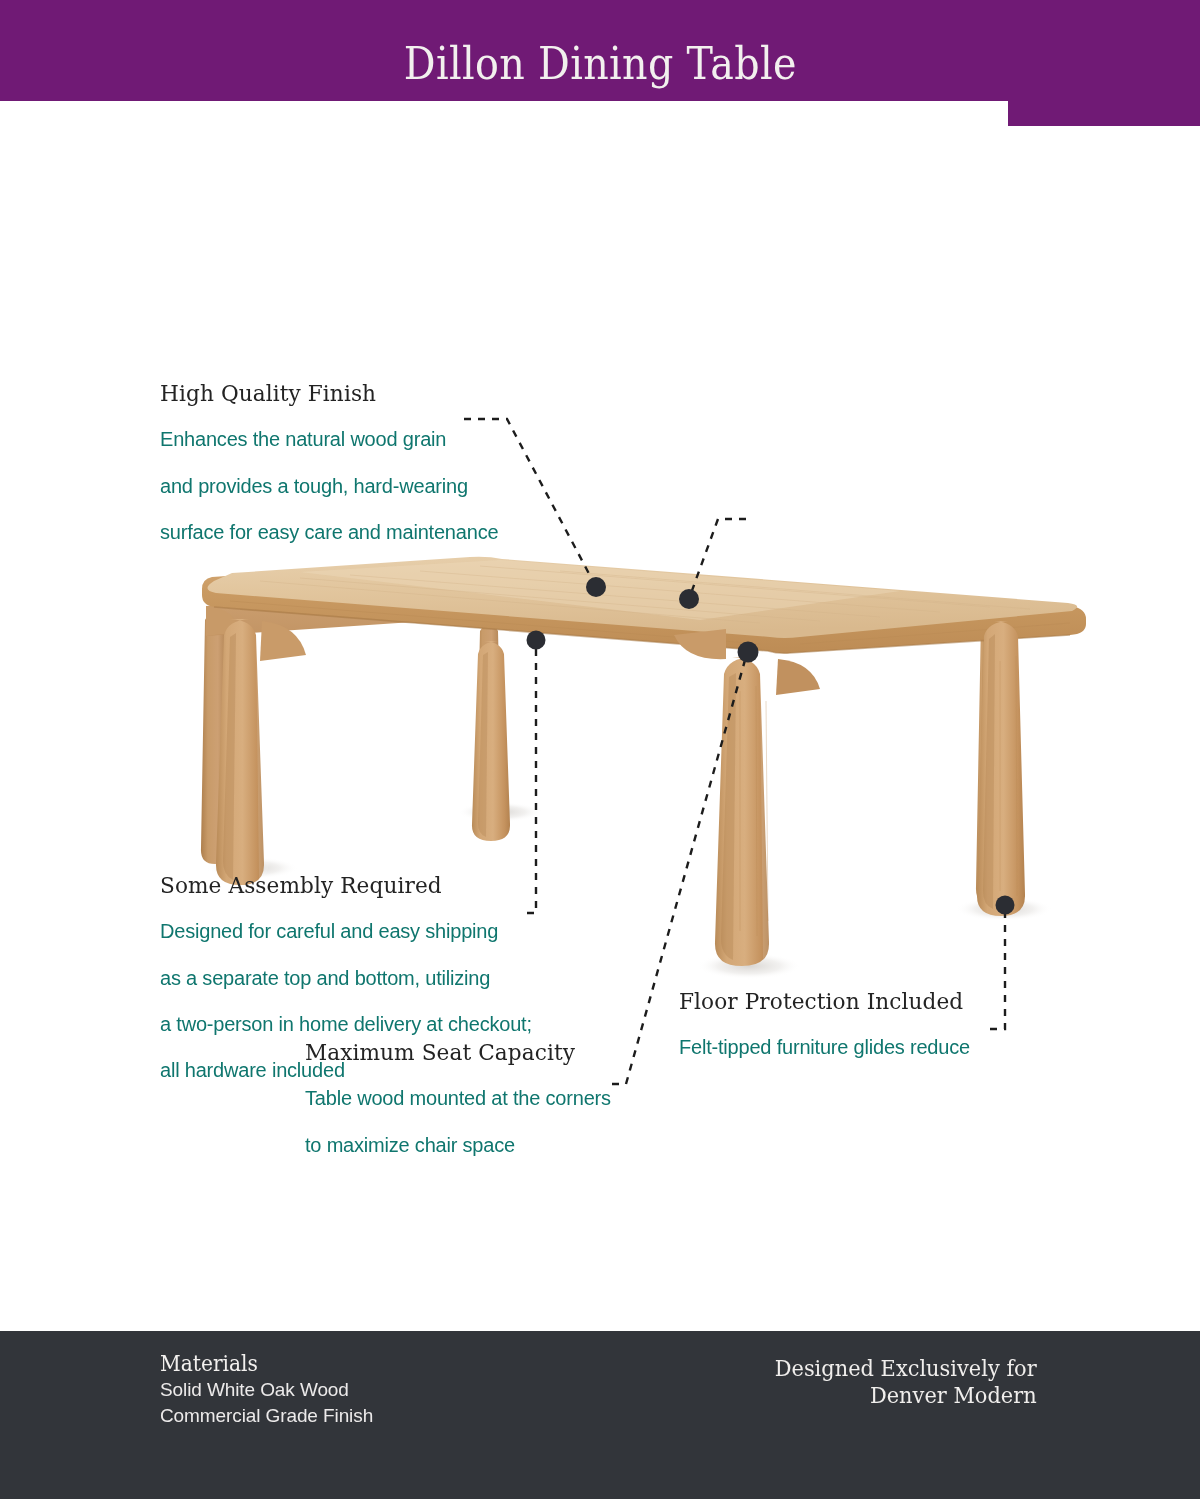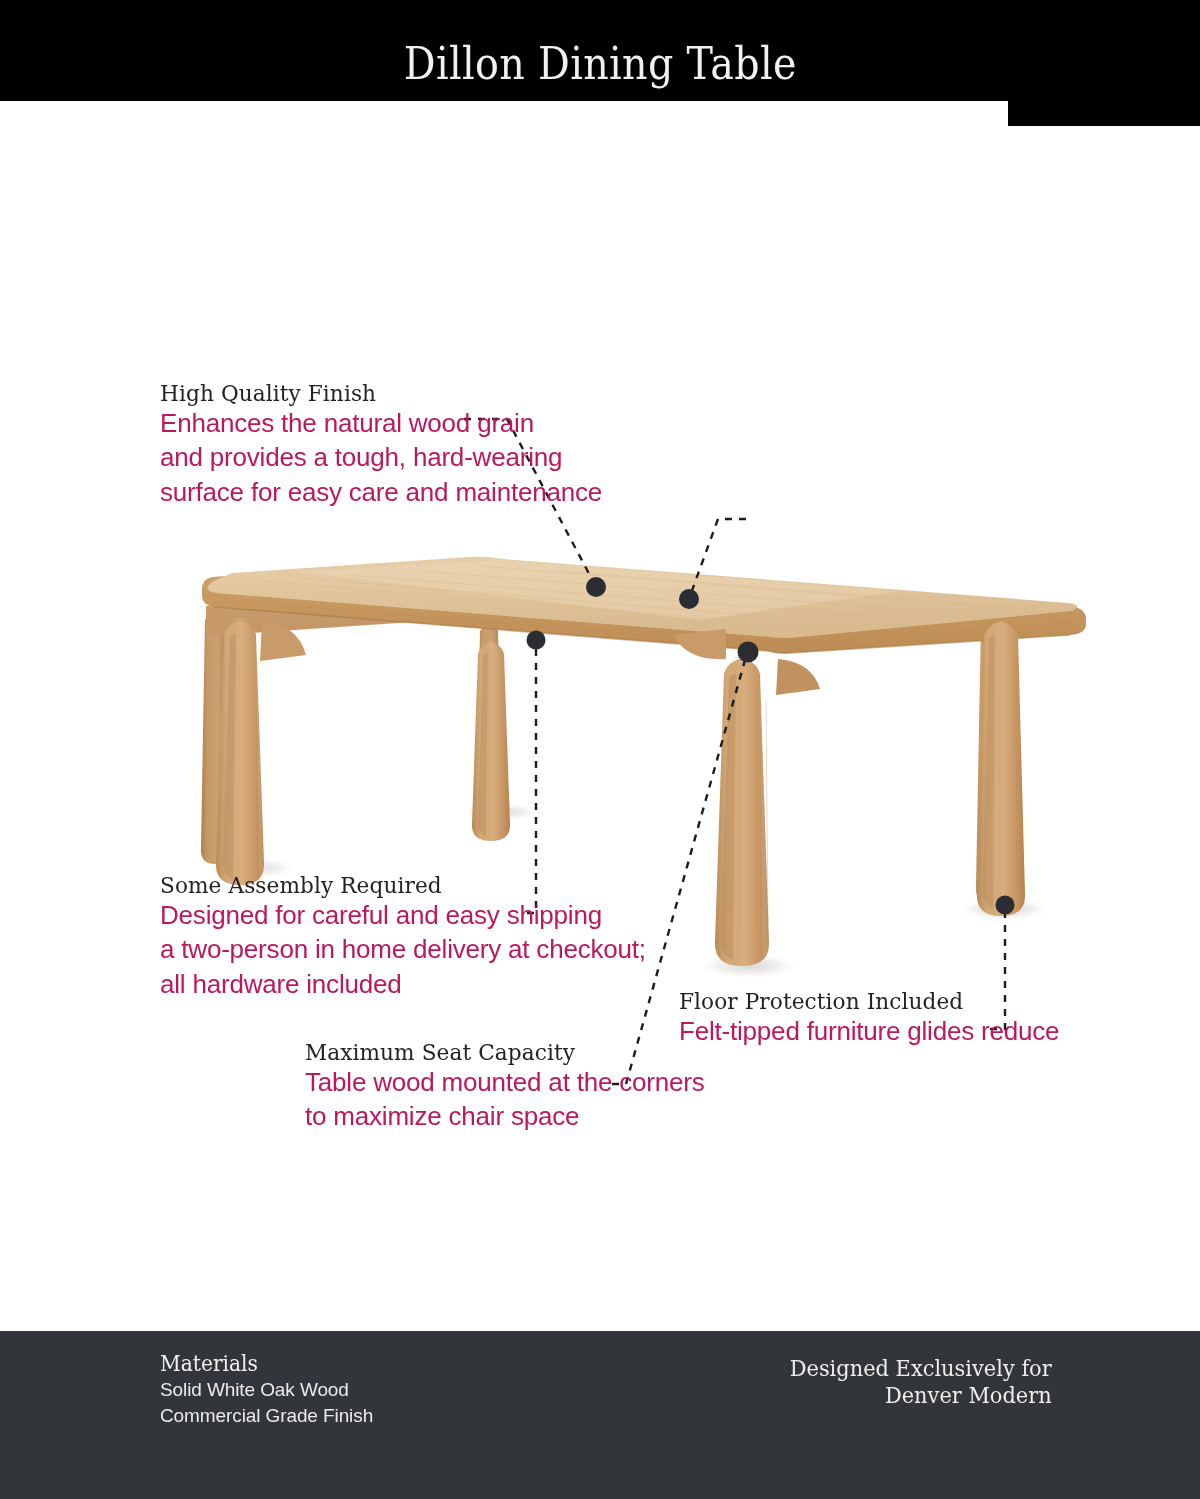--- a/index.html
+++ b/index.html
@@ -18,7 +18,7 @@
     position: absolute;
     left: 0; top: 0;
     width: 1200px; height: 126px;
-    background: #000000;
+    background: #701a75;
     display: flex;
     align-items: center;
     justify-content: center;

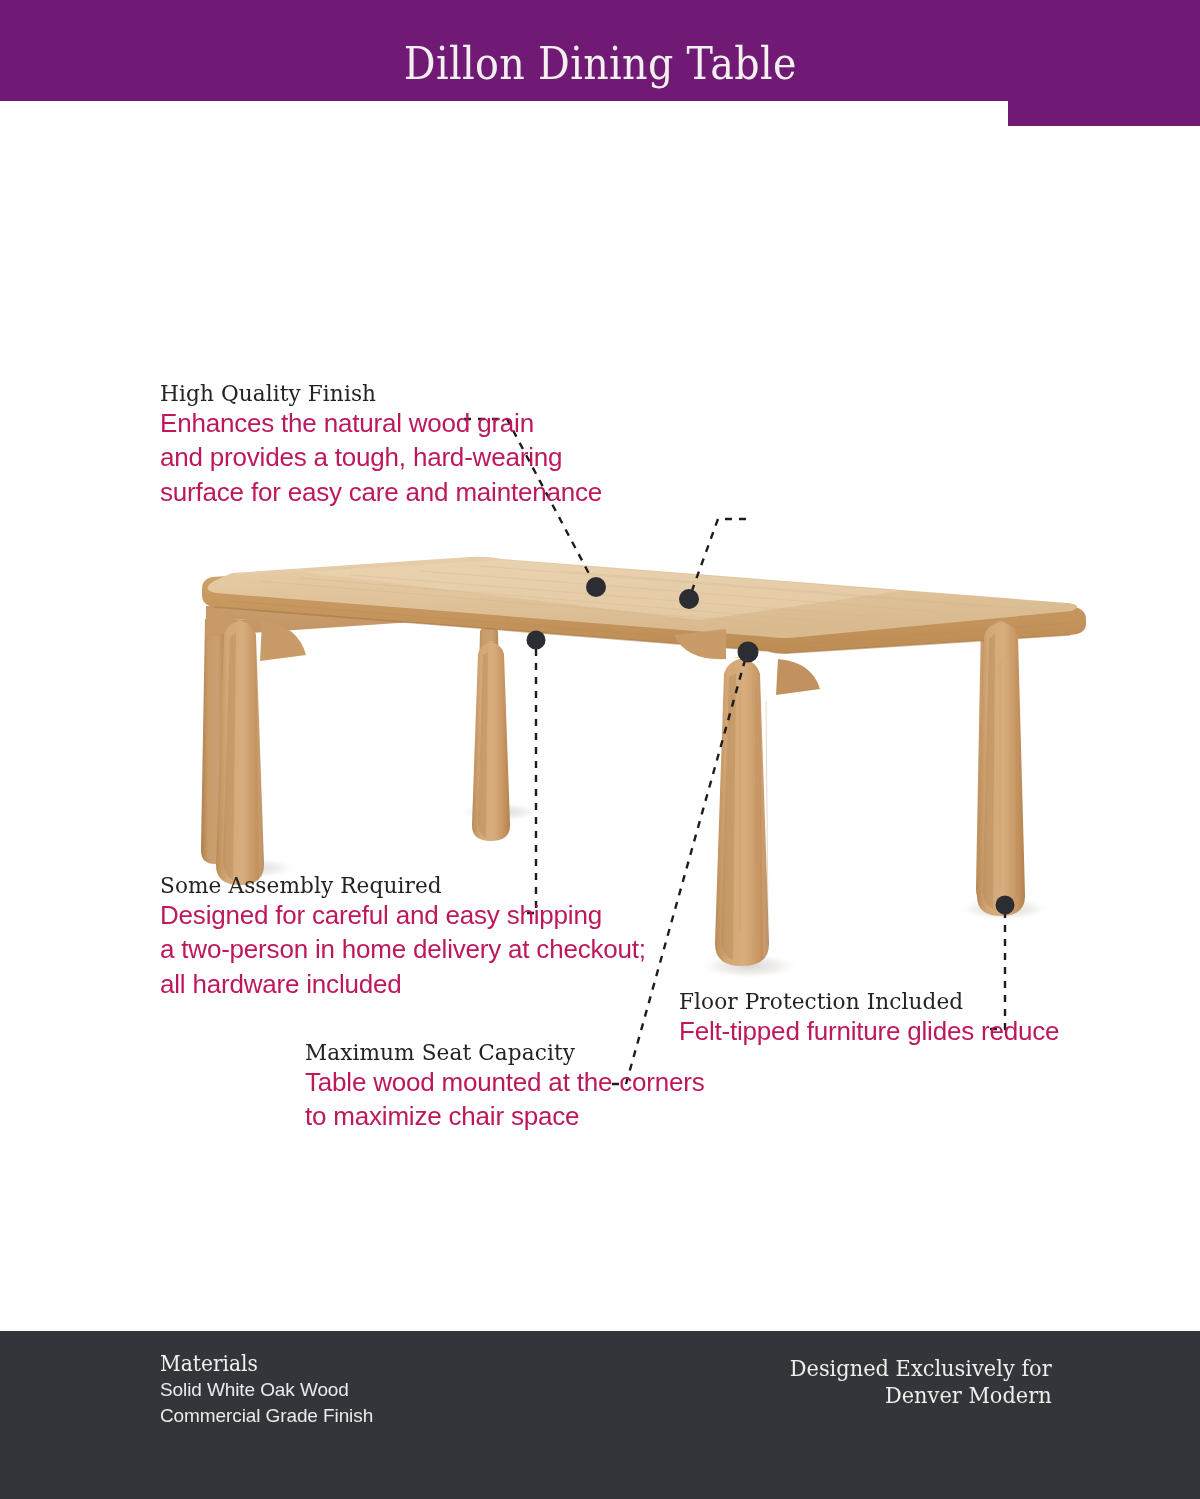--- a/index.html
+++ b/index.html
@@ -57,11 +57,12 @@
   }
   .callout-body {
     font-family: "Liberation Sans", sans-serif;
-    font-size: 26px;
-    color: #be185d;
+    font-size: 20px;
+    color: #0f766e;
     line-height: 1.31;
     letter-spacing: -0.2px;
     white-space: nowrap;
+    margin-top: 20px;
   }
 
   .c-finish   { left: 160px; top: 279px; }

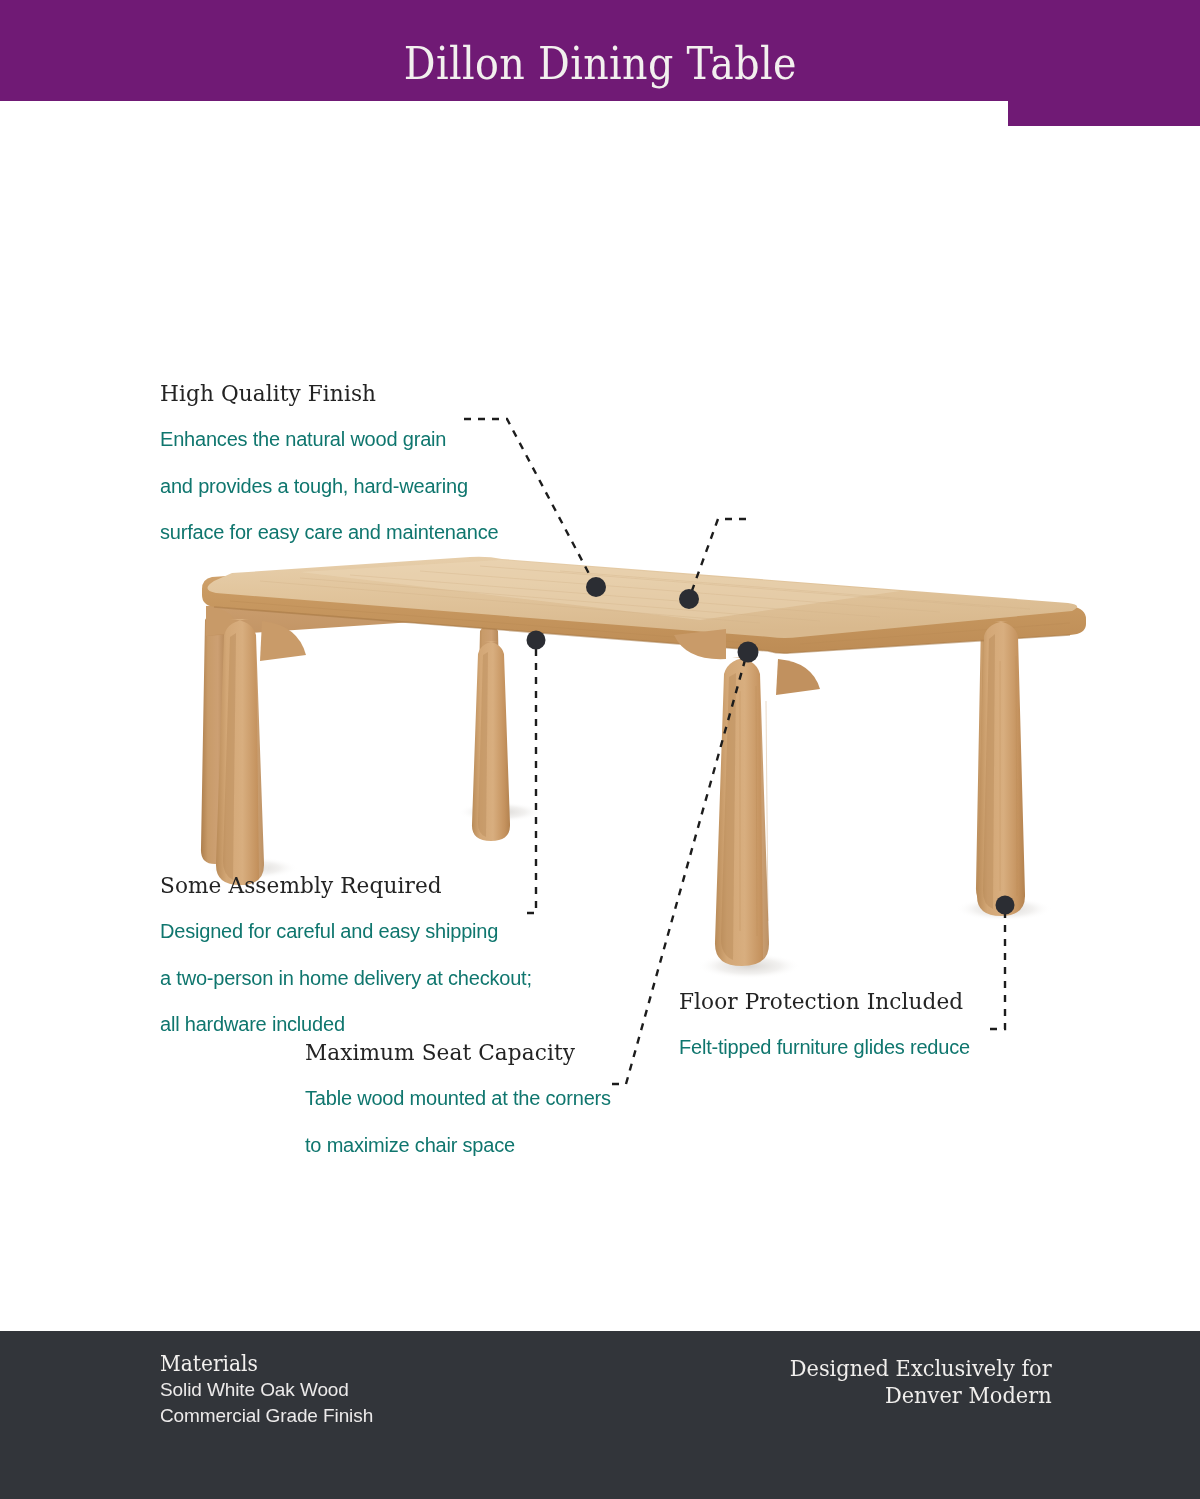--- a/index.html
+++ b/index.html
@@ -326,6 +326,7 @@
   <div class="callout c-assembly">
     <div class="callout-title">Some Assembly Required</div>
     <div class="callout-body">Designed for careful and easy shipping</div>
+    <div class="callout-body">as a separate top and bottom, utilizing</div>
     <div class="callout-body">a two-person in home delivery at checkout;</div>
     <div class="callout-body">all hardware included</div>
   </div>

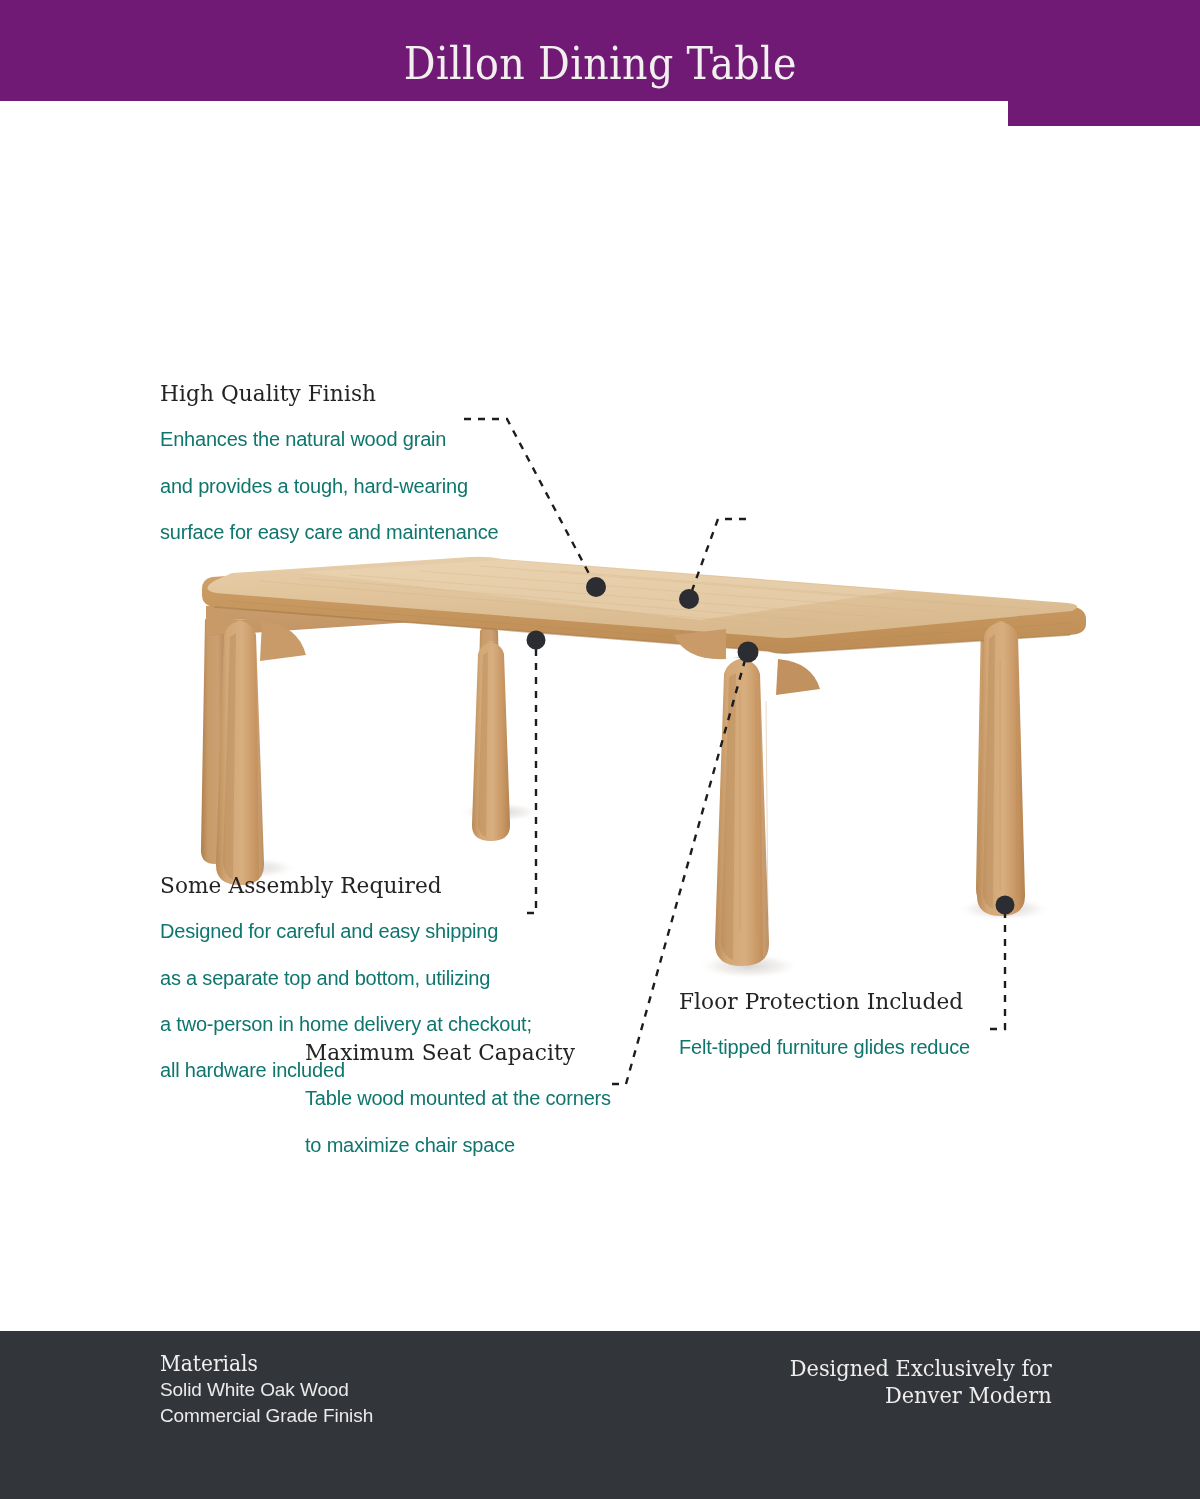--- a/index.html
+++ b/index.html
@@ -102,7 +102,7 @@
   }
   .footer-credit {
     position: absolute;
-    right: 148px; top: 24px;
+    right: 163px; top: 24px;
     text-align: right;
   }
   .footer-credit-line {

